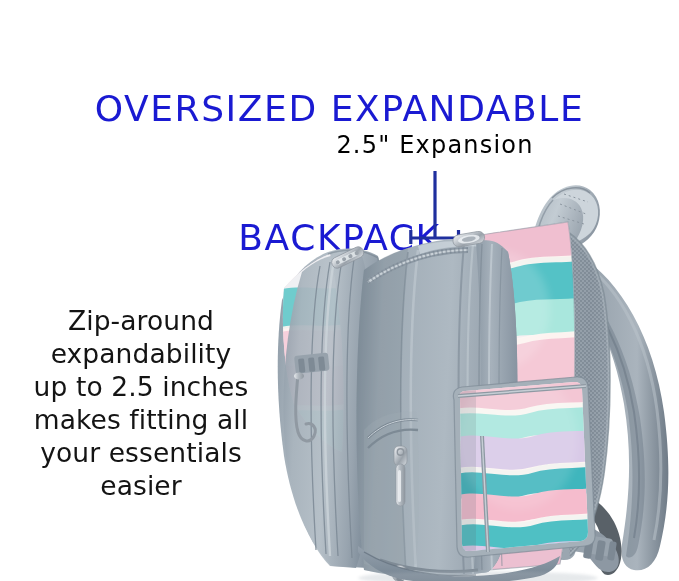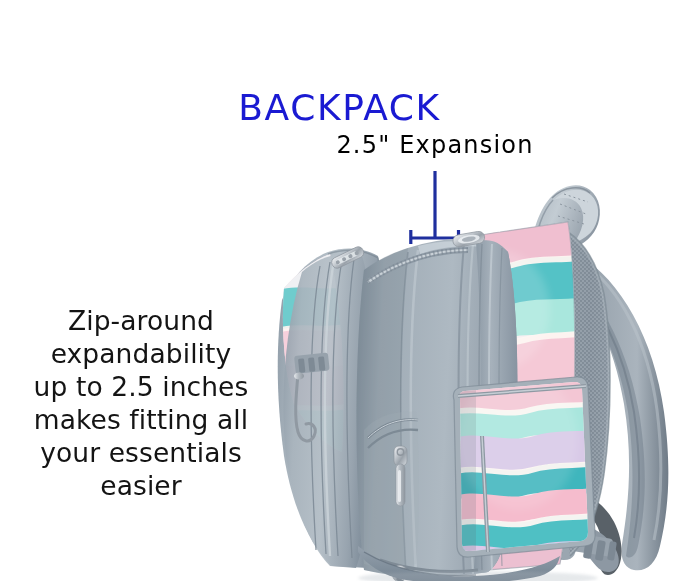--- a/index.html
+++ b/index.html
@@ -59,6 +59,7 @@
 <div id="stage">
 
   <div class="headline">
+    <span class="l1">OVERSIZED EXPANDABLE</span>
     <span class="l2">BACKPACK</span>
   </div>
 

